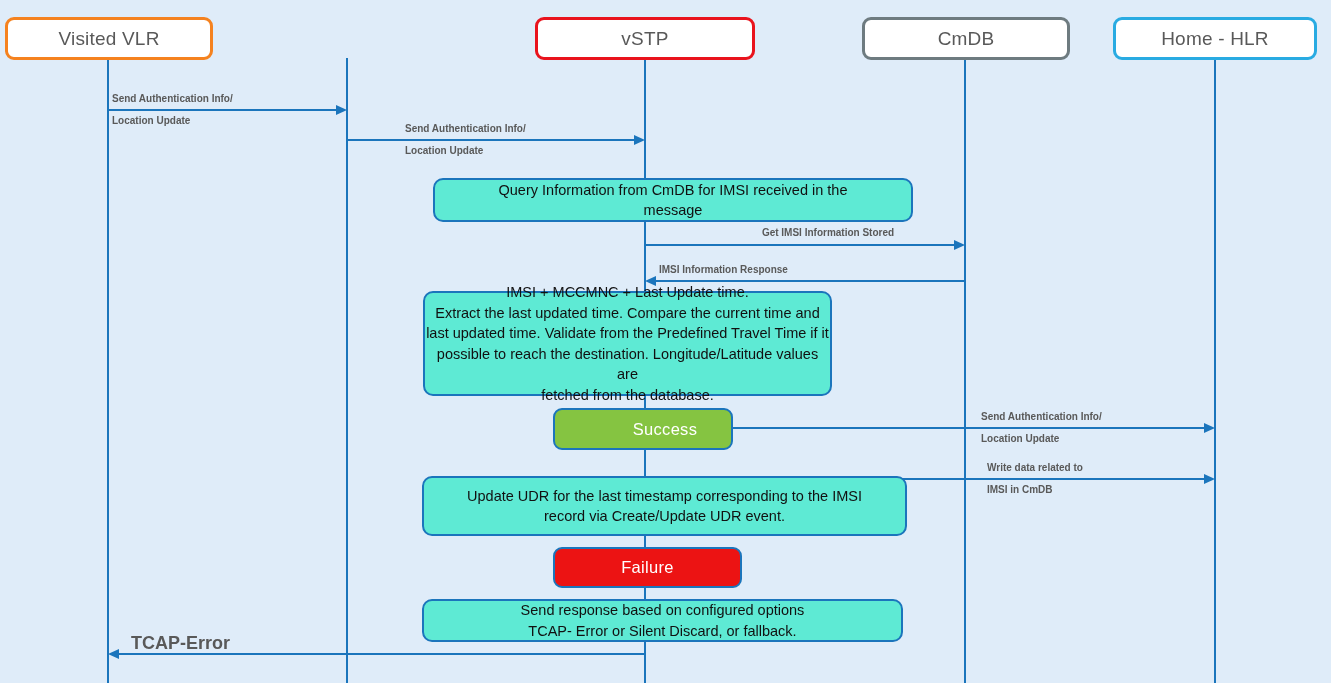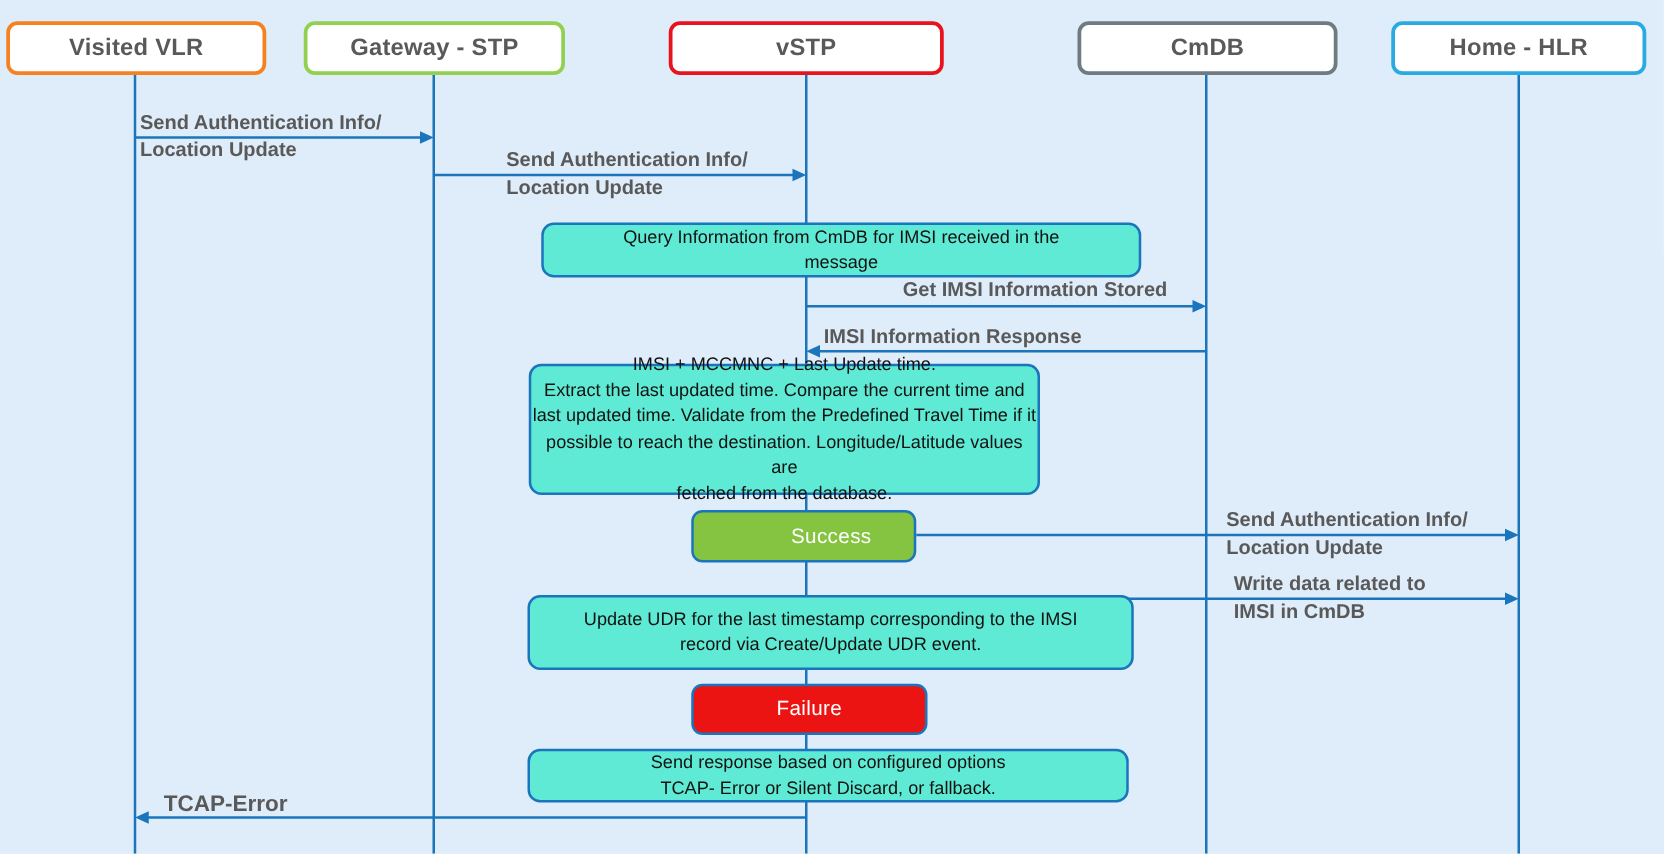--- a/index.html
+++ b/index.html
@@ -9,7 +9,7 @@
   .actor{position:absolute;top:17px;height:43px;box-sizing:border-box;background:#ffffff;
          border:3px solid;border-radius:9px;display:flex;align-items:center;justify-content:center;
          z-index:4;}
-  .actor span{font-size:19px;font-weight:bold;color:#595959;letter-spacing:.2px;}
+  .actor span{font-size:19px;font-weight:normal;color:#595959;letter-spacing:.2px;}
   .mline{position:absolute;height:2px;background:#1b75bc;z-index:2;}
   .head-r{position:absolute;width:0;height:0;border-top:5px solid transparent;
           border-bottom:5px solid transparent;border-left:11px solid #1b75bc;z-index:2;}

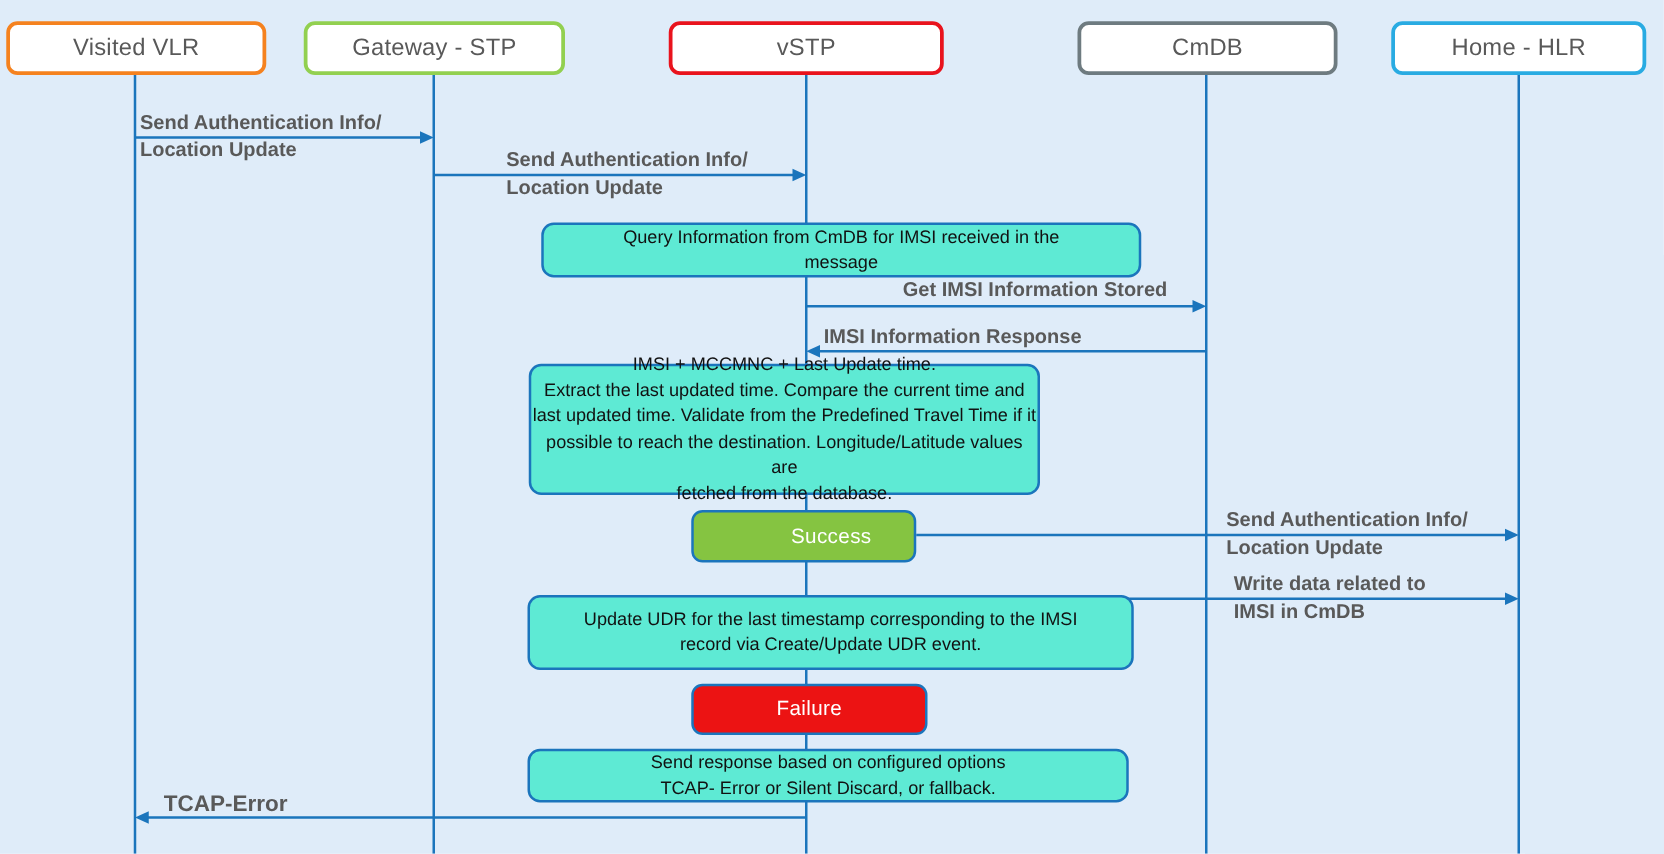--- a/index.html
+++ b/index.html
@@ -39,9 +39,6 @@
 
   <div class="actor" style="left:5px;width:208px;border-color:#F5821F">
     <span>Visited VLR</span>
-  </div>
-  <div class="actor" style="left:243px;width:209px;border-color:#92D050">
-    <span>Gateway - STP</span>
   </div>
   <div class="actor" style="left:862px;width:208px;border-color:#6E7B80">
     <span>CmDB</span>

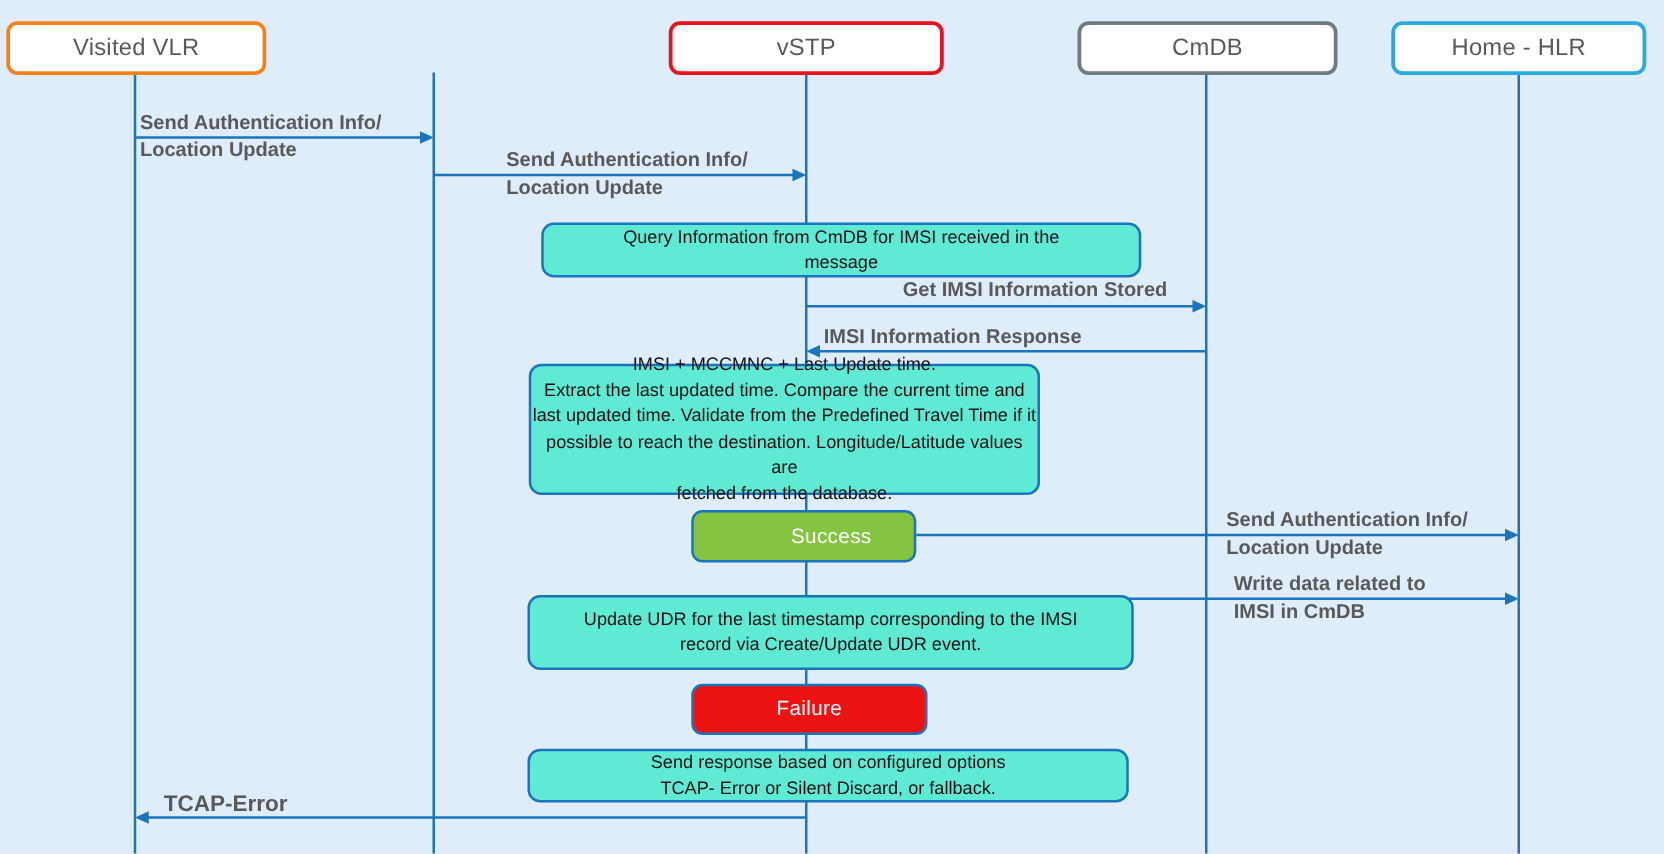--- a/index.html
+++ b/index.html
@@ -15,7 +15,7 @@
           border-bottom:5px solid transparent;border-left:11px solid #1b75bc;z-index:2;}
   .head-l{position:absolute;width:0;height:0;border-top:5px solid transparent;
           border-bottom:5px solid transparent;border-right:11px solid #1b75bc;z-index:2;}
-  .mlabel{position:absolute;font-size:16px;font-weight:bold;color:#595959;
+  .mlabel{position:absolute;font-size:10px;font-weight:bold;color:#595959;
           white-space:pre-line;line-height:22px;z-index:3;}
   .note{position:absolute;box-sizing:border-box;background:#5eead4;border:2px solid #1b75bc;
         border-radius:10px;display:flex;align-items:center;justify-content:center;z-index:3;}

